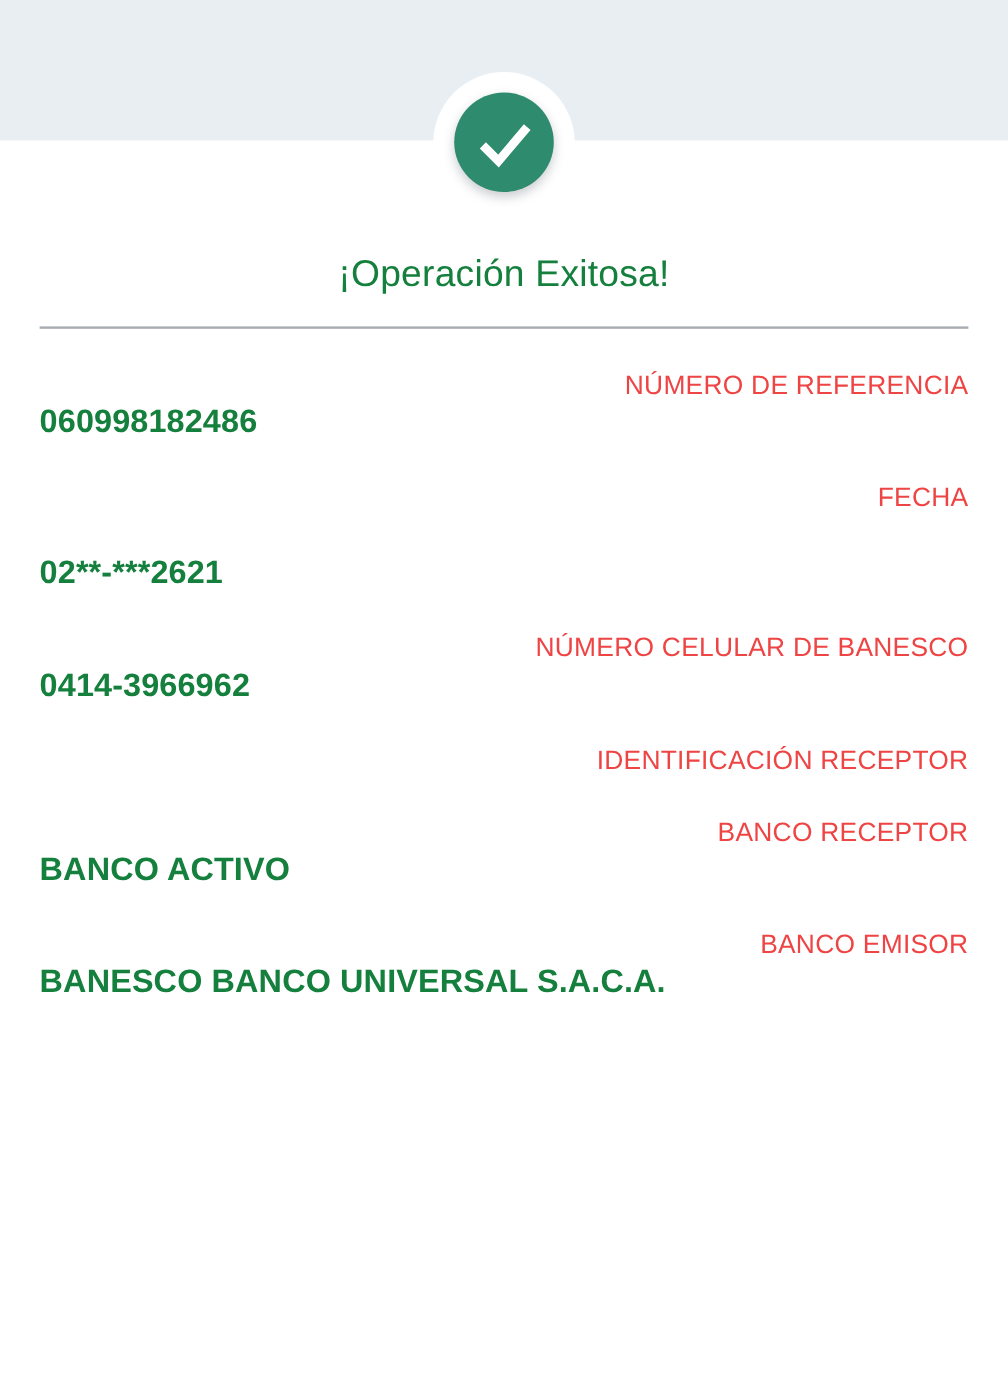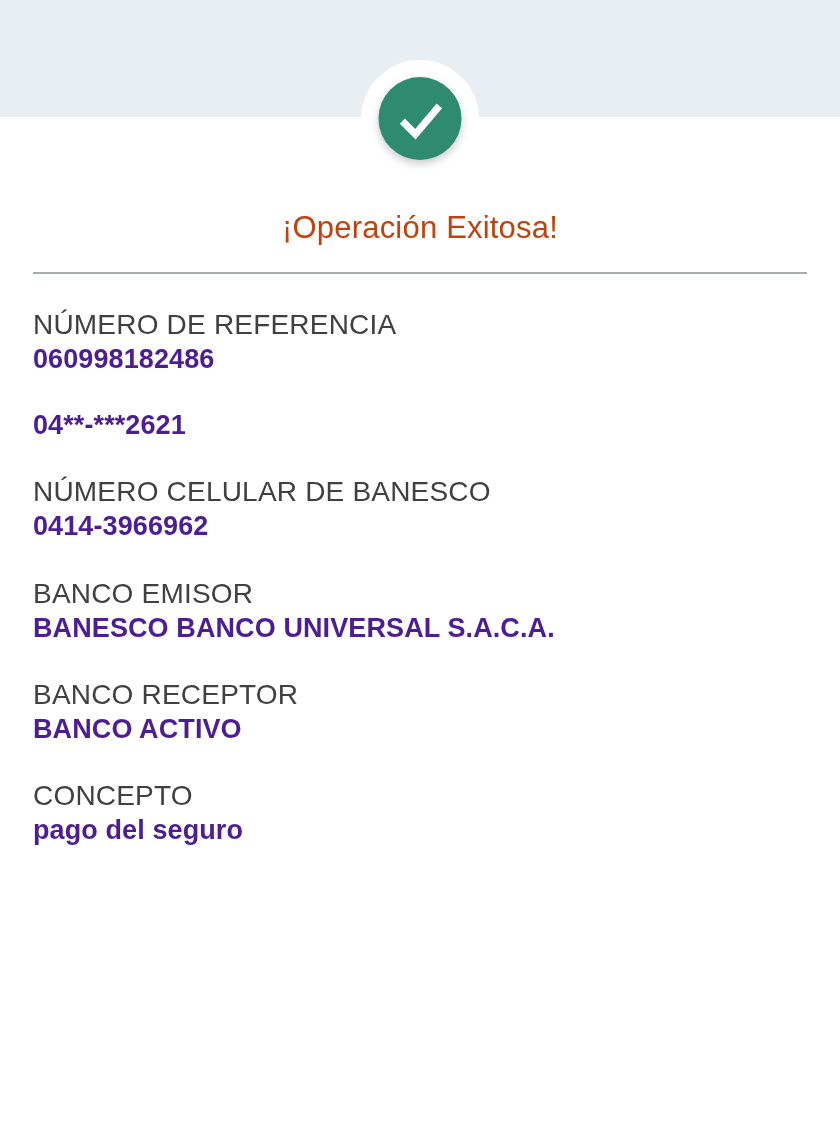--- a/index.html
+++ b/index.html
@@ -53,7 +53,7 @@
     text-align: center;
     font-size: 31px;
     font-weight: 400;
-    color: #c2410c;
+    color: #15803d;
     line-height: 1.35;
     letter-spacing: 0.2px;
   }

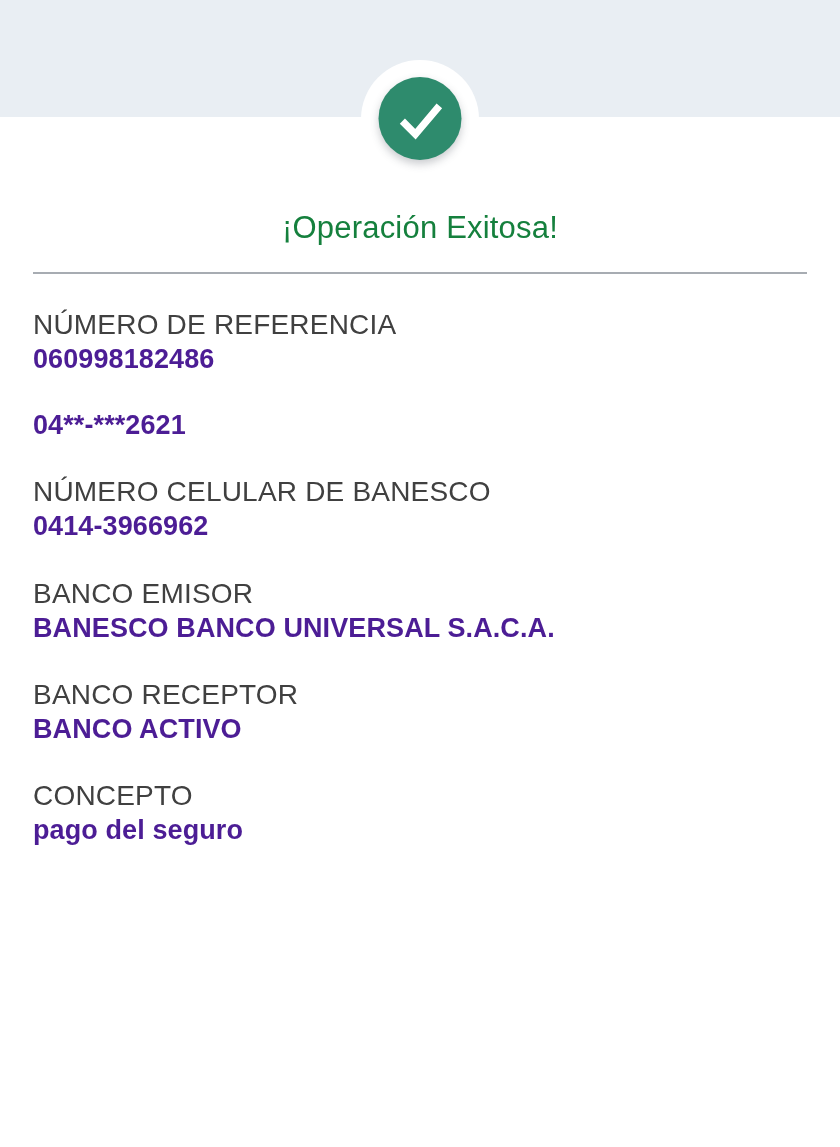--- a/index.html
+++ b/index.html
@@ -70,11 +70,12 @@
     margin-bottom: 32px;
   }
   .field-label {
-    font-size: 28px;
+    font-size: 22px;
     font-weight: 400;
-    color: #404040;
+    color: #ef4444;
     line-height: 1.25;
     letter-spacing: 0.2px;
+    text-align: right;
   }
   .field-value {
     font-size: 27px;

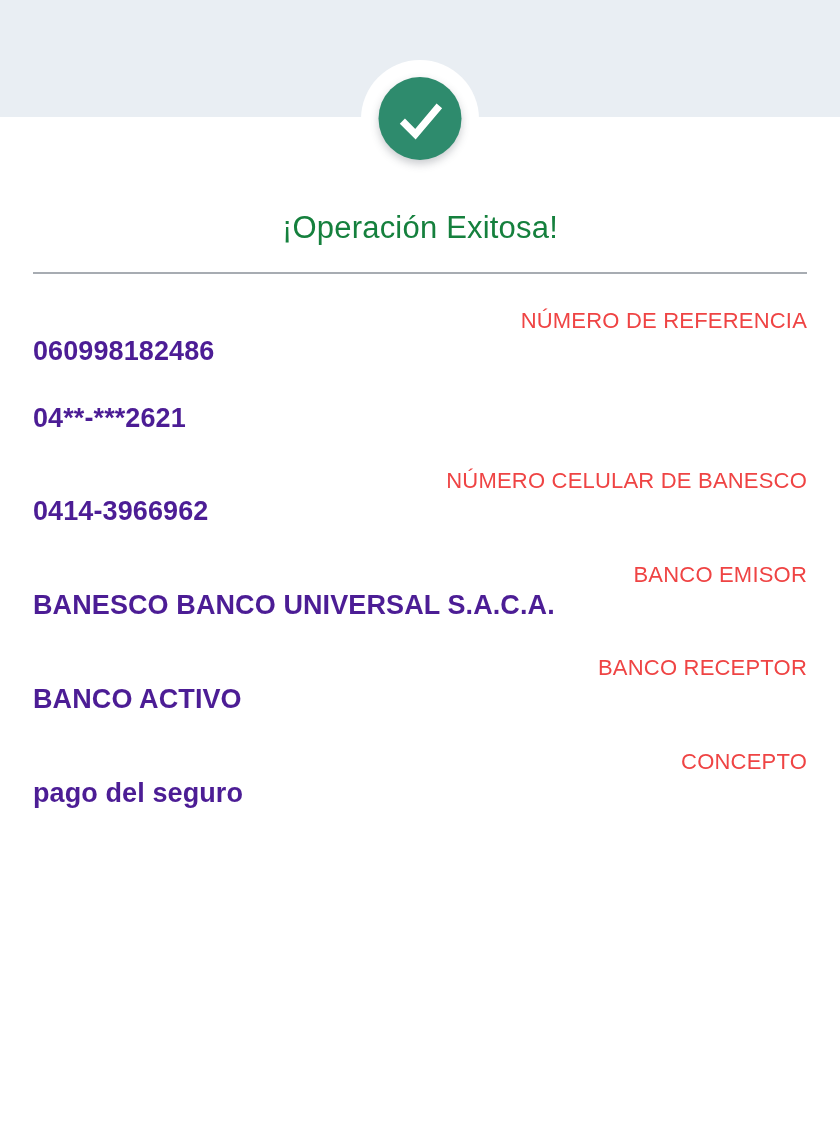--- a/index.html
+++ b/index.html
@@ -80,7 +80,7 @@
   .field-value {
     font-size: 27px;
     font-weight: 700;
-    color: #4c1d95;
+    color: #15803d;
     line-height: 1.27;
     letter-spacing: 0.1px;
   }

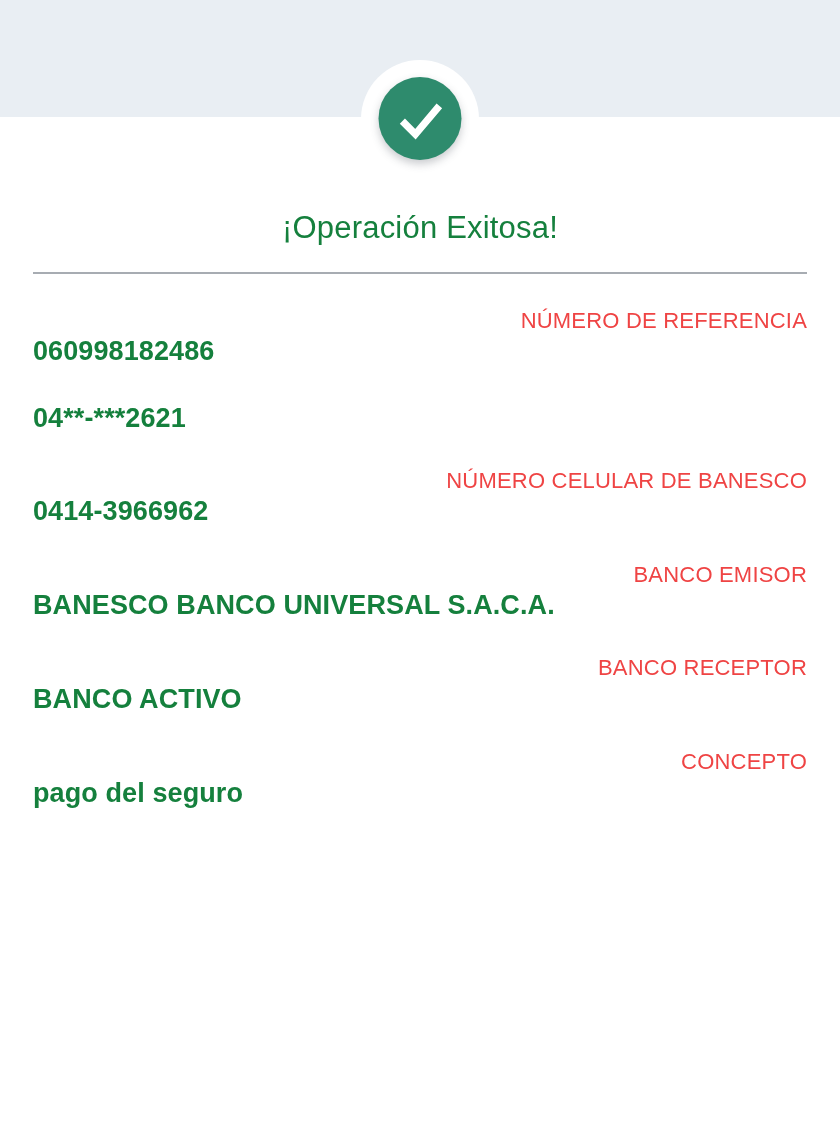--- a/index.html
+++ b/index.html
@@ -113,6 +113,7 @@
   </div>
 
   <div class="field-group">
+    <div class="field-label">FECHA</div>
   </div>
 
   <div class="field-group">

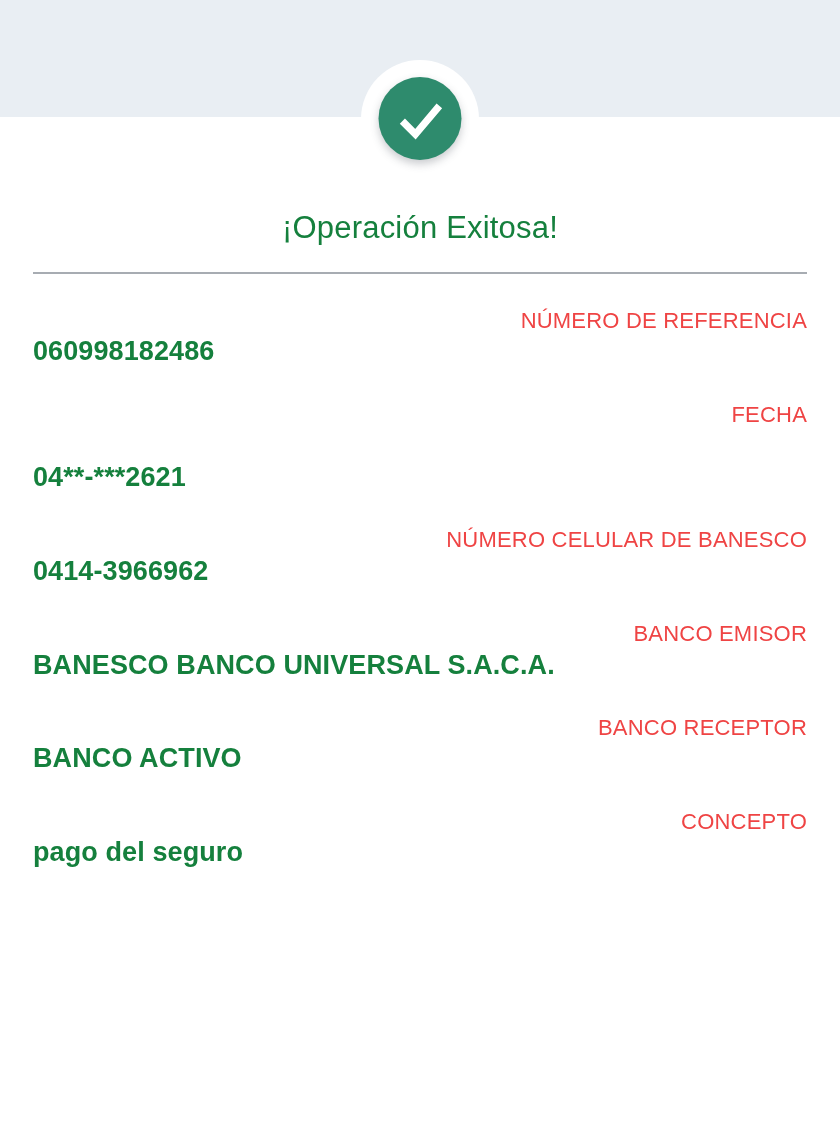--- a/index.html
+++ b/index.html
@@ -117,7 +117,7 @@
   </div>
 
   <div class="field-group">
-    <div class="field-value">04**-***2621</div>
+    <div class="field-value">02**-***2621</div>
   </div>
 
   <div class="field-group">

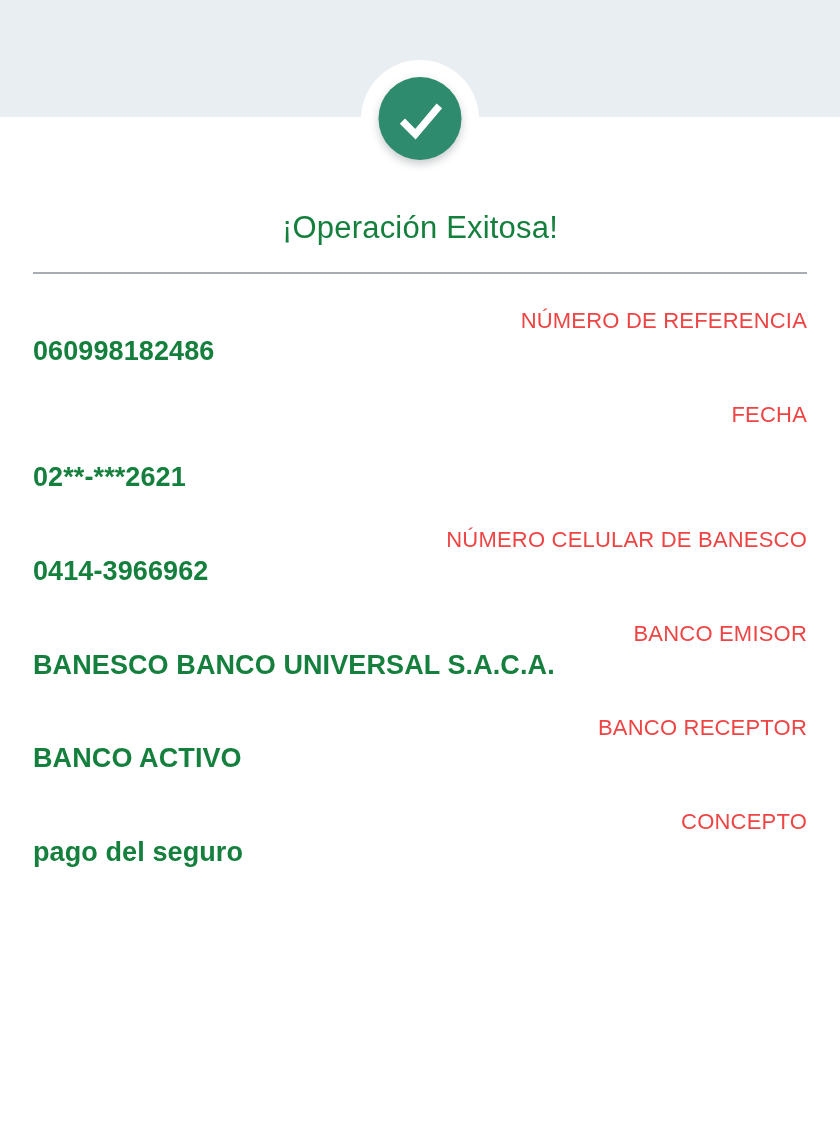--- a/index.html
+++ b/index.html
@@ -126,6 +126,7 @@
   </div>
 
   <div class="field-group">
+    <div class="field-label">IDENTIFICACIÓN RECEPTOR</div>
   </div>
 
   <div class="field-group">

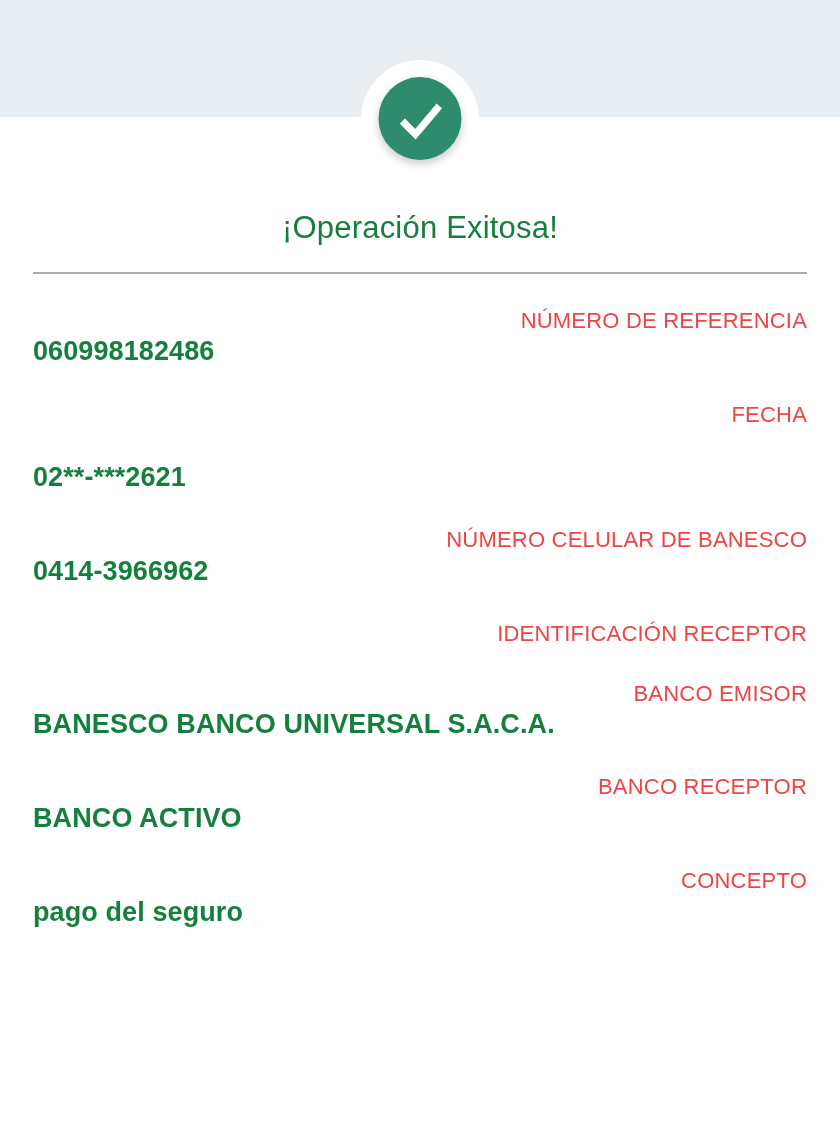--- a/index.html
+++ b/index.html
@@ -130,13 +130,13 @@
   </div>
 
   <div class="field-group">
-    <div class="field-label">BANCO EMISOR</div>
-    <div class="field-value">BANESCO BANCO UNIVERSAL S.A.C.A.</div>
+    <div class="field-label">BANCO RECEPTOR</div>
+    <div class="field-value">BANCO ACTIVO</div>
   </div>
 
   <div class="field-group">
-    <div class="field-label">BANCO RECEPTOR</div>
-    <div class="field-value">BANCO ACTIVO</div>
+    <div class="field-label">BANCO EMISOR</div>
+    <div class="field-value">BANESCO BANCO UNIVERSAL S.A.C.A.</div>
   </div>
 
 

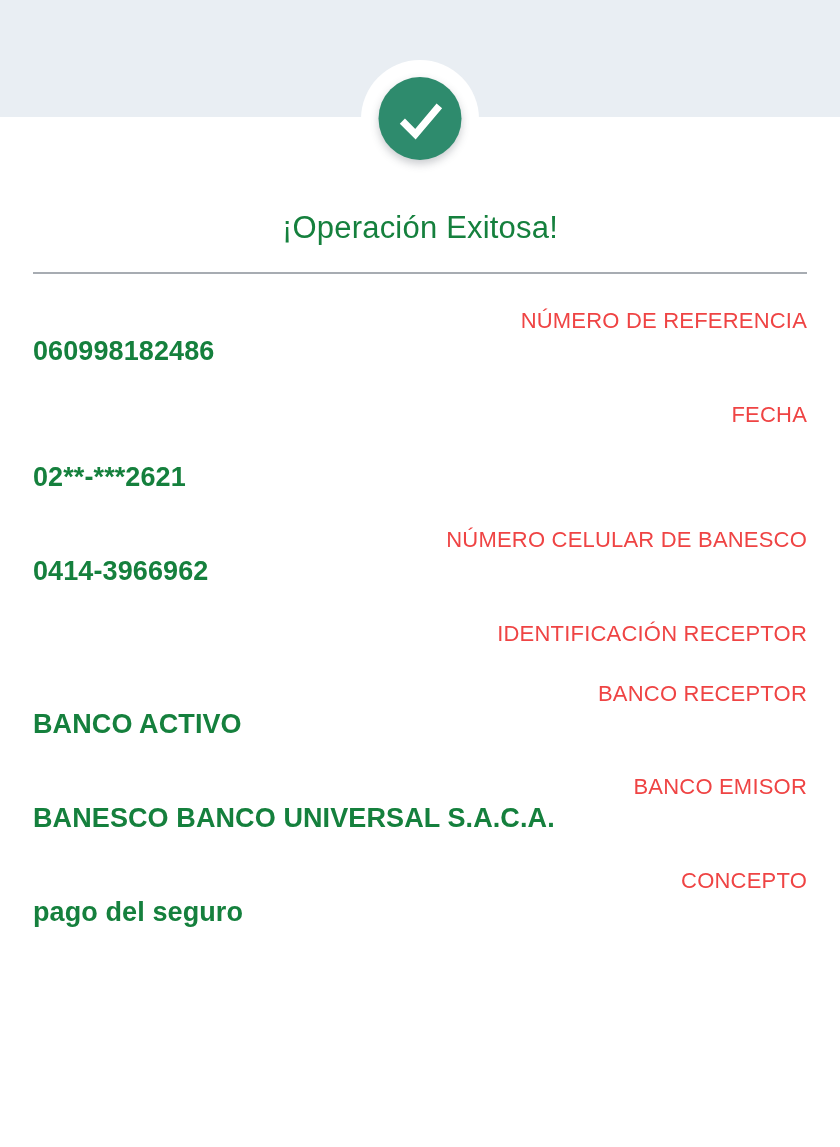--- a/index.html
+++ b/index.html
@@ -140,10 +140,6 @@
   </div>
 
 
-  <div class="field-group">
-    <div class="field-label">CONCEPTO</div>
-    <div class="field-value">pago del seguro</div>
-  </div>
 
 </div>
 

